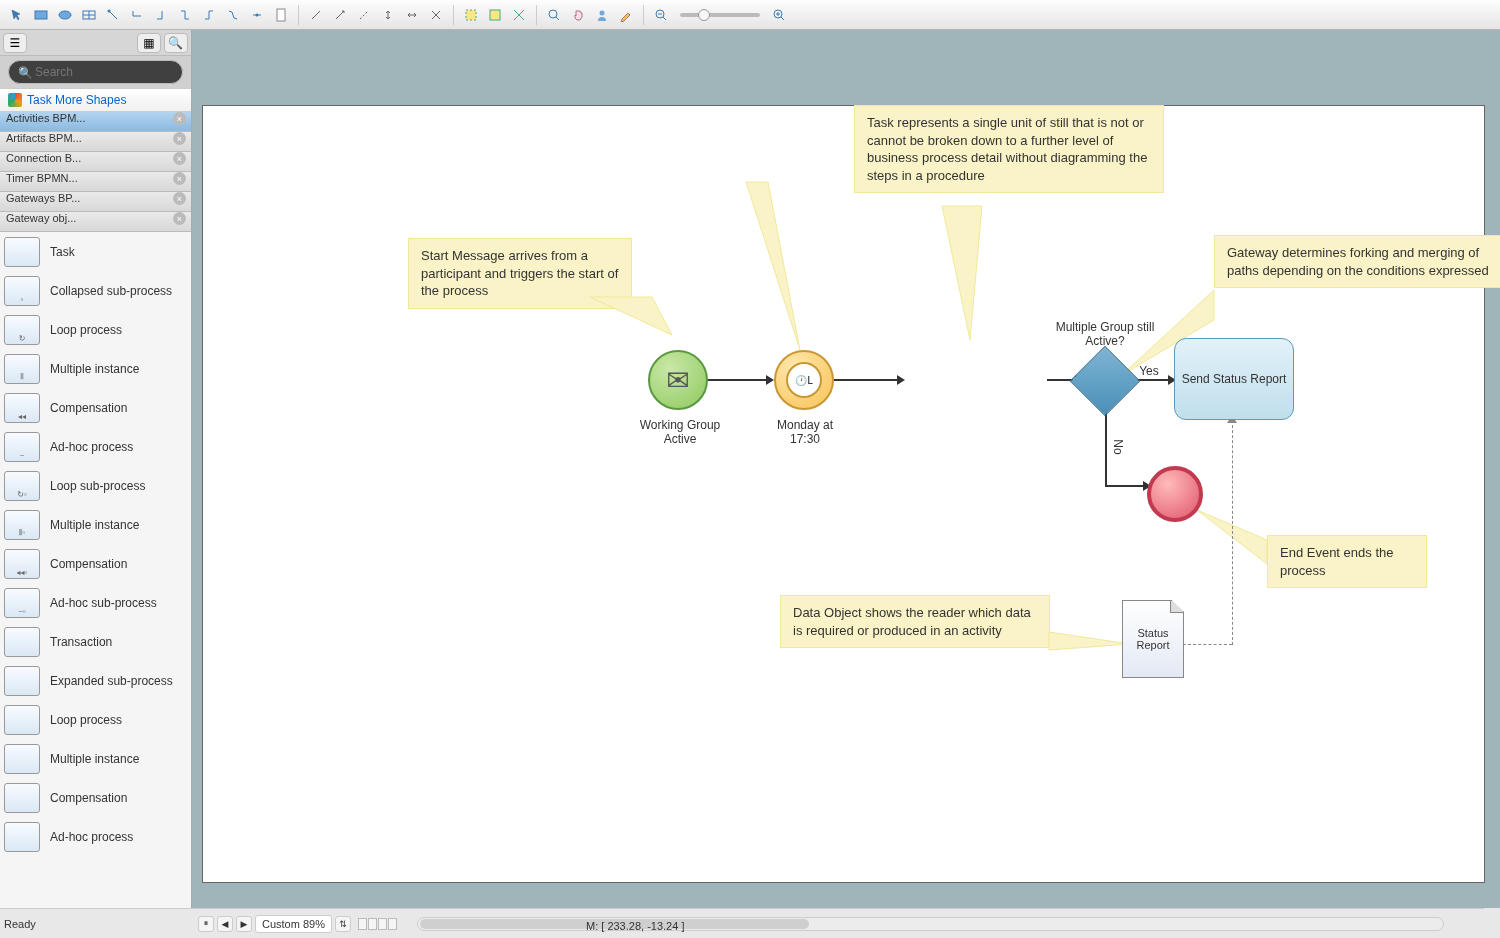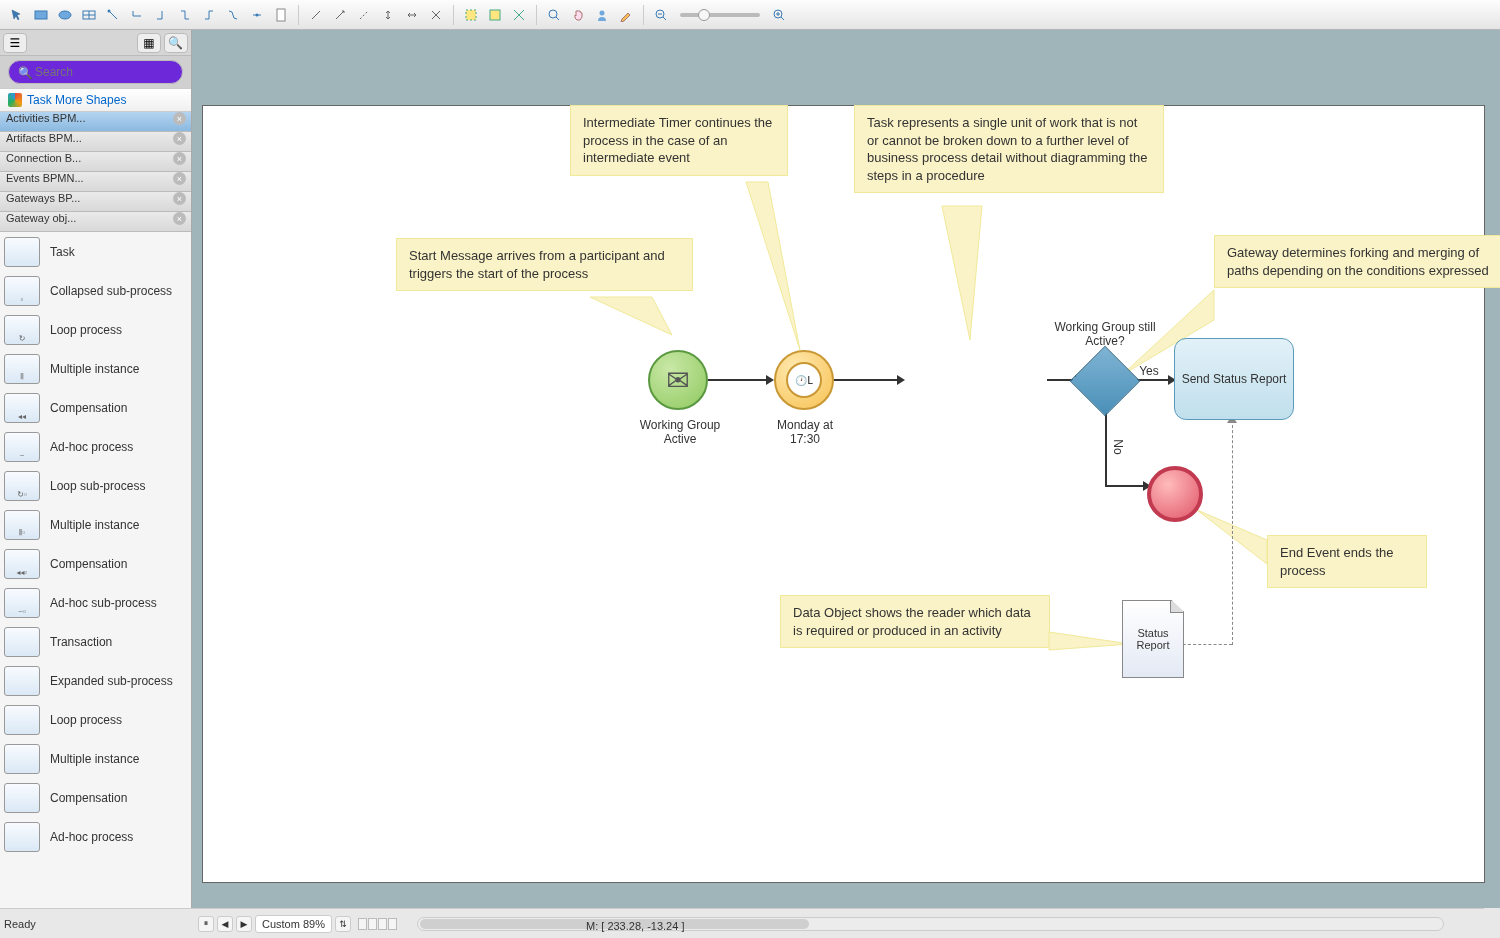--- a/index.html
+++ b/index.html
@@ -15,7 +15,7 @@
 .side-top-btn{width:24px;height:20px;border:1px solid #bbb;border-radius:4px;background:#eee;display:flex;align-items:center;justify-content:center;font-size:12px;cursor:pointer}
 .side-top-spacer{flex:1}
 .search-wrap{padding:4px 8px;background:#d0d0d0}
-.search-box{width:100%;height:24px;border-radius:12px;border:1px solid #bbb;background:#6d28d9;padding:0 10px 0 26px;font-size:12px;color:#aaa}
+.search-box{width:100%;height:24px;border-radius:12px;border:1px solid #bbb;background:#404040;padding:0 10px 0 26px;font-size:12px;color:#aaa}
 .search-icon-pos{position:absolute;margin-left:10px;margin-top:6px;color:#999;font-size:12px}
 .fms-row{height:24px;background:linear-gradient(#fff,#f0f0f0);border:1px solid #ccc;border-left:0;border-right:0;display:flex;align-items:center;padding:0 8px;font-size:12px;color:#0066cc;cursor:pointer}
 .fms-icon{width:14px;height:14px;margin-right:5px;background:conic-gradient(#e74c3c,#f39c12,#27ae60,#3498db);border-radius:2px}

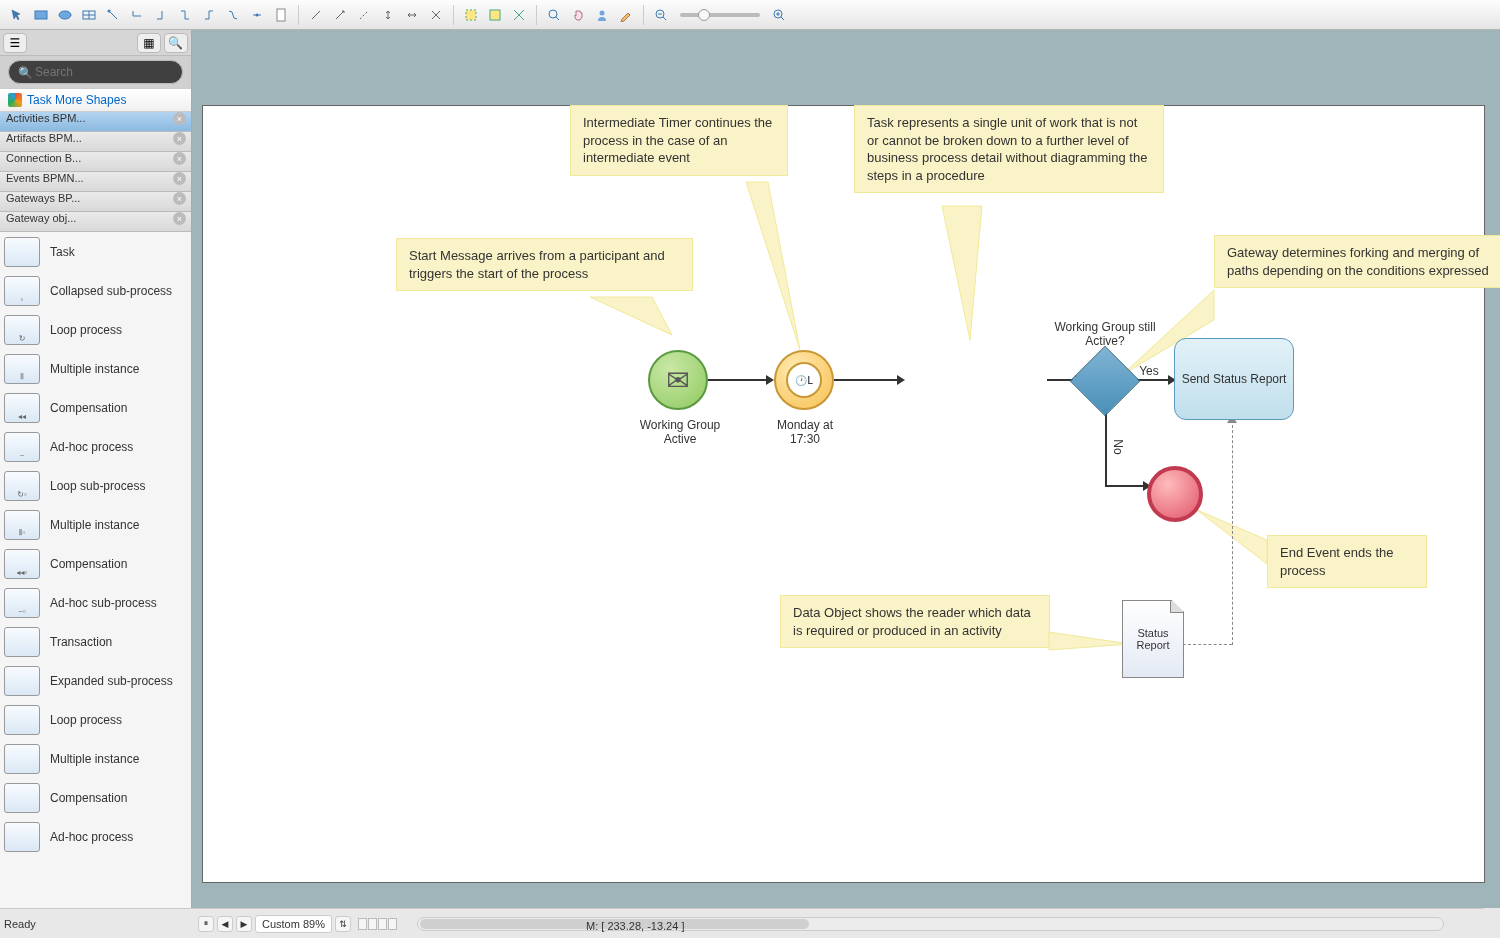--- a/index.html
+++ b/index.html
@@ -365,7 +365,6 @@
     <div class="canvas-bg"></div>
 
     <div class="callout" style="left:204px;top:208px;width:297px">Start Message arrives from a participant and triggers the start of the process</div>
-    <div class="callout" style="left:378px;top:75px;width:218px">Intermediate Timer continues the process in the case of an intermediate event</div>
     <div class="callout" style="left:662px;top:75px;width:326px">Task represents a single unit of work that is not or cannot be broken down to a further level of business process detail without diagramming the steps in a procedure</div>
     <div class="callout" style="left:1022px;top:205px;width:320px">Gateway determines forking and merging of paths depending on the conditions expressed</div>
     <div class="callout" style="left:588px;top:565px;width:270px">Data Object shows the reader which data is required or produced in an activity</div>

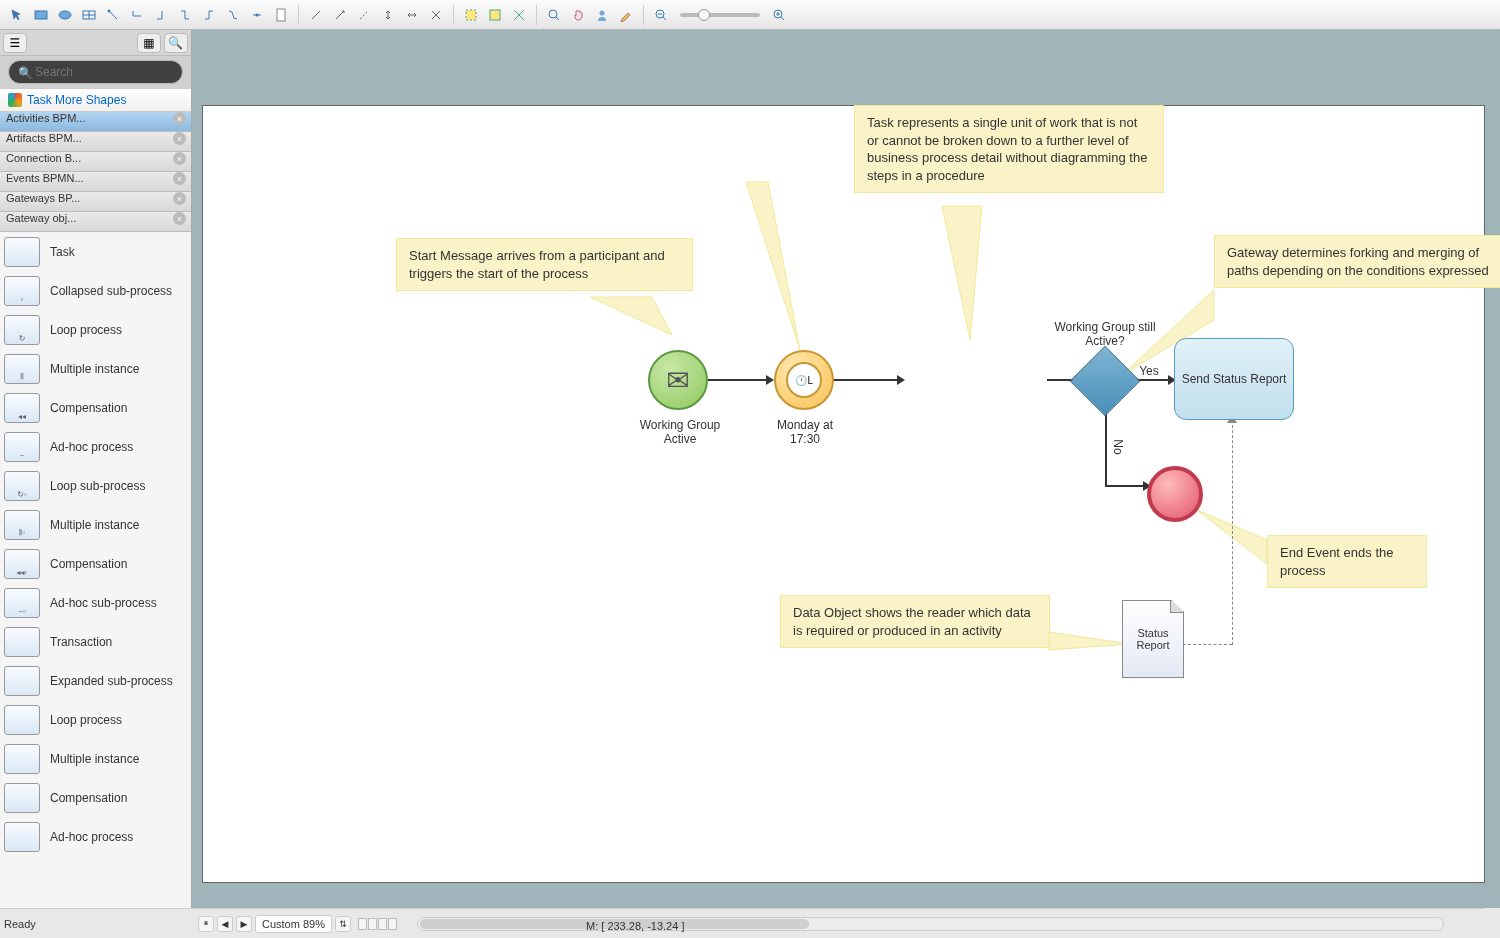--- a/index.html
+++ b/index.html
@@ -365,7 +365,7 @@
     <div class="canvas-bg"></div>
 
     <div class="callout" style="left:204px;top:208px;width:297px">Start Message arrives from a participant and triggers the start of the process</div>
-    <div class="callout" style="left:662px;top:75px;width:326px">Task represents a single unit of work that is not or cannot be broken down to a further level of business process detail without diagramming the steps in a procedure</div>
+    <div class="callout" style="left:662px;top:75px;width:326px">Task represents a single unit of still that is not or cannot be broken down to a further level of business process detail without diagramming the steps in a procedure</div>
     <div class="callout" style="left:1022px;top:205px;width:320px">Gateway determines forking and merging of paths depending on the conditions expressed</div>
     <div class="callout" style="left:588px;top:565px;width:270px">Data Object shows the reader which data is required or produced in an activity</div>
     <div class="callout" style="left:1075px;top:505px;width:160px">End Event ends the process</div>

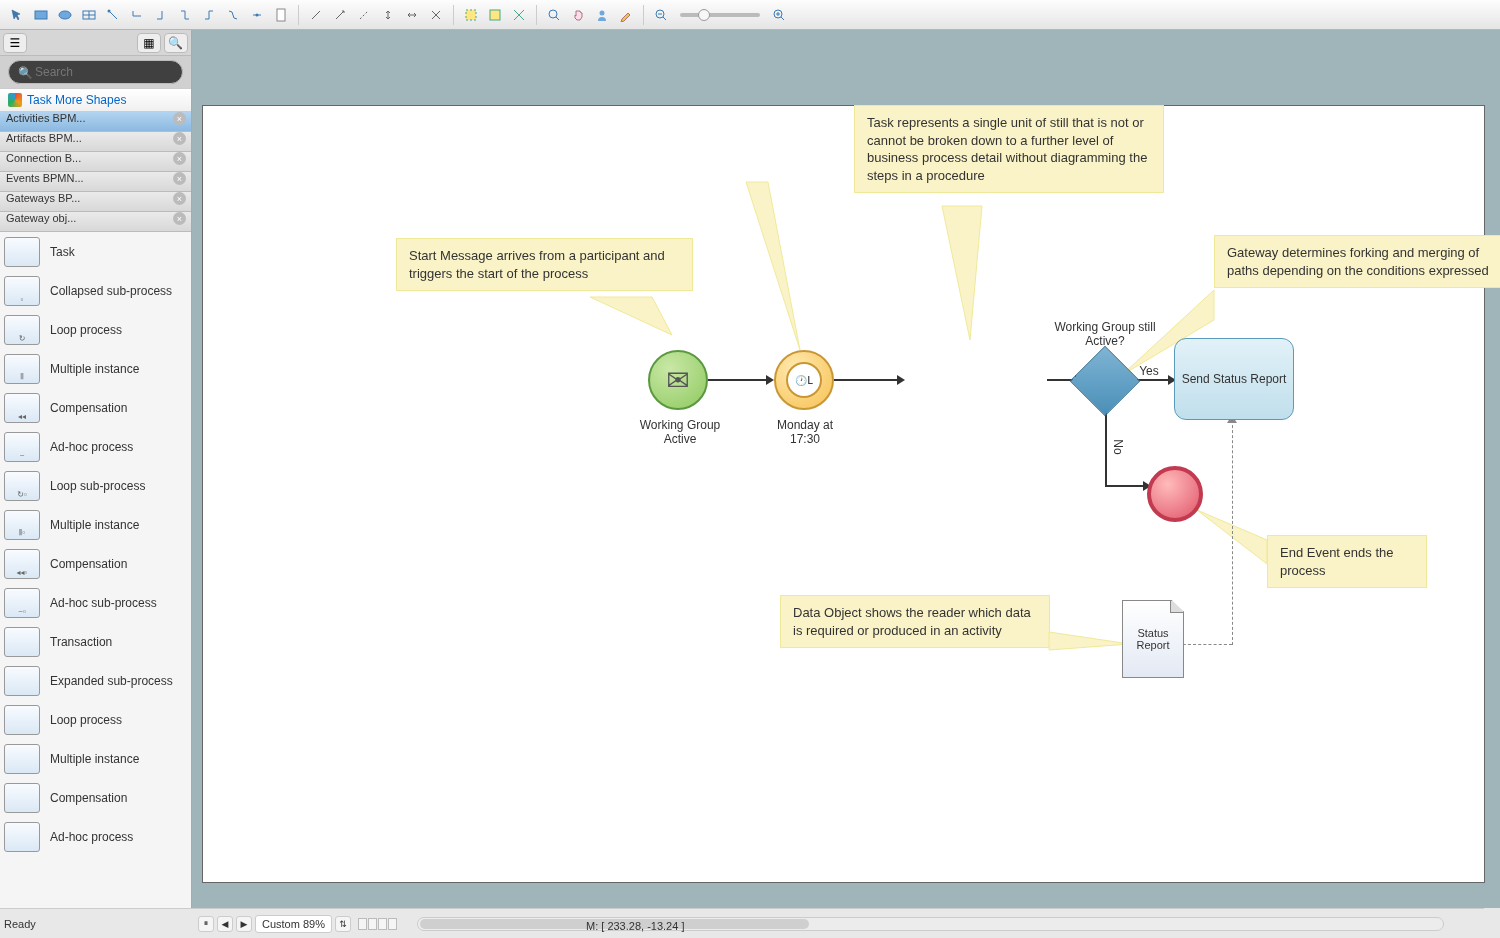--- a/index.html
+++ b/index.html
@@ -249,7 +249,7 @@
           <span class="cat-close">×</span>
         </div>
         <div class="cat-row">
-          <span>Events BPMN...</span>
+          <span>Timer BPMN...</span>
           <span class="cat-close">×</span>
         </div>
         <div class="cat-row">

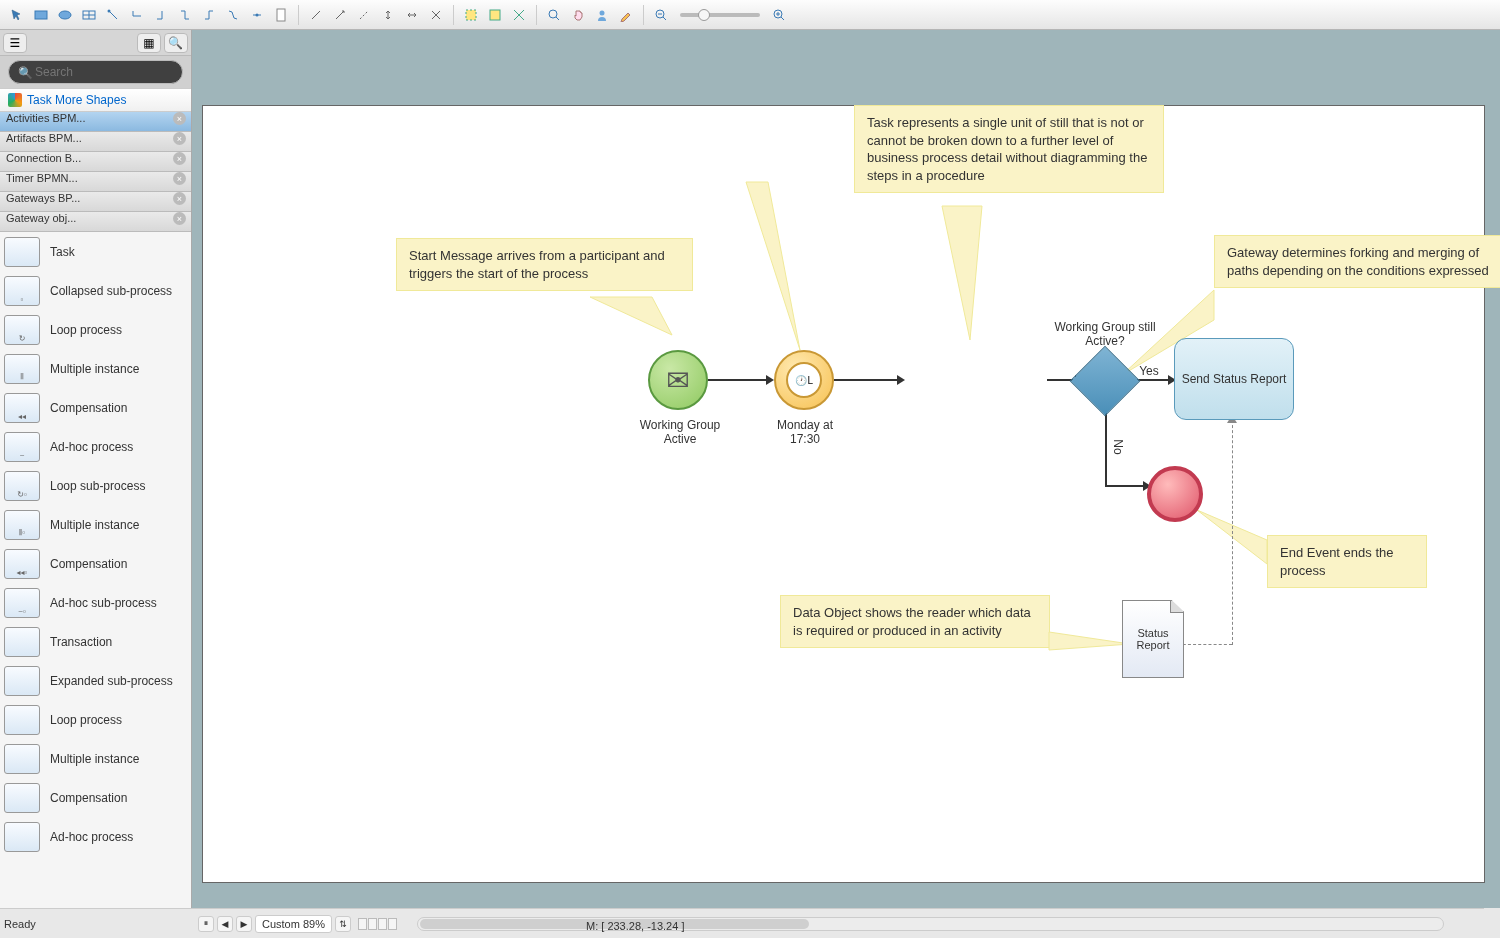--- a/index.html
+++ b/index.html
@@ -364,7 +364,7 @@
   <div class="canvas-area">
     <div class="canvas-bg"></div>
 
-    <div class="callout" style="left:204px;top:208px;width:297px">Start Message arrives from a participant and triggers the start of the process</div>
+    <div class="callout" style="left:216px;top:208px;width:224px">Start Message arrives from a participant and triggers the start of the process</div>
     <div class="callout" style="left:662px;top:75px;width:326px">Task represents a single unit of still that is not or cannot be broken down to a further level of business process detail without diagramming the steps in a procedure</div>
     <div class="callout" style="left:1022px;top:205px;width:320px">Gateway determines forking and merging of paths depending on the conditions expressed</div>
     <div class="callout" style="left:588px;top:565px;width:270px">Data Object shows the reader which data is required or produced in an activity</div>

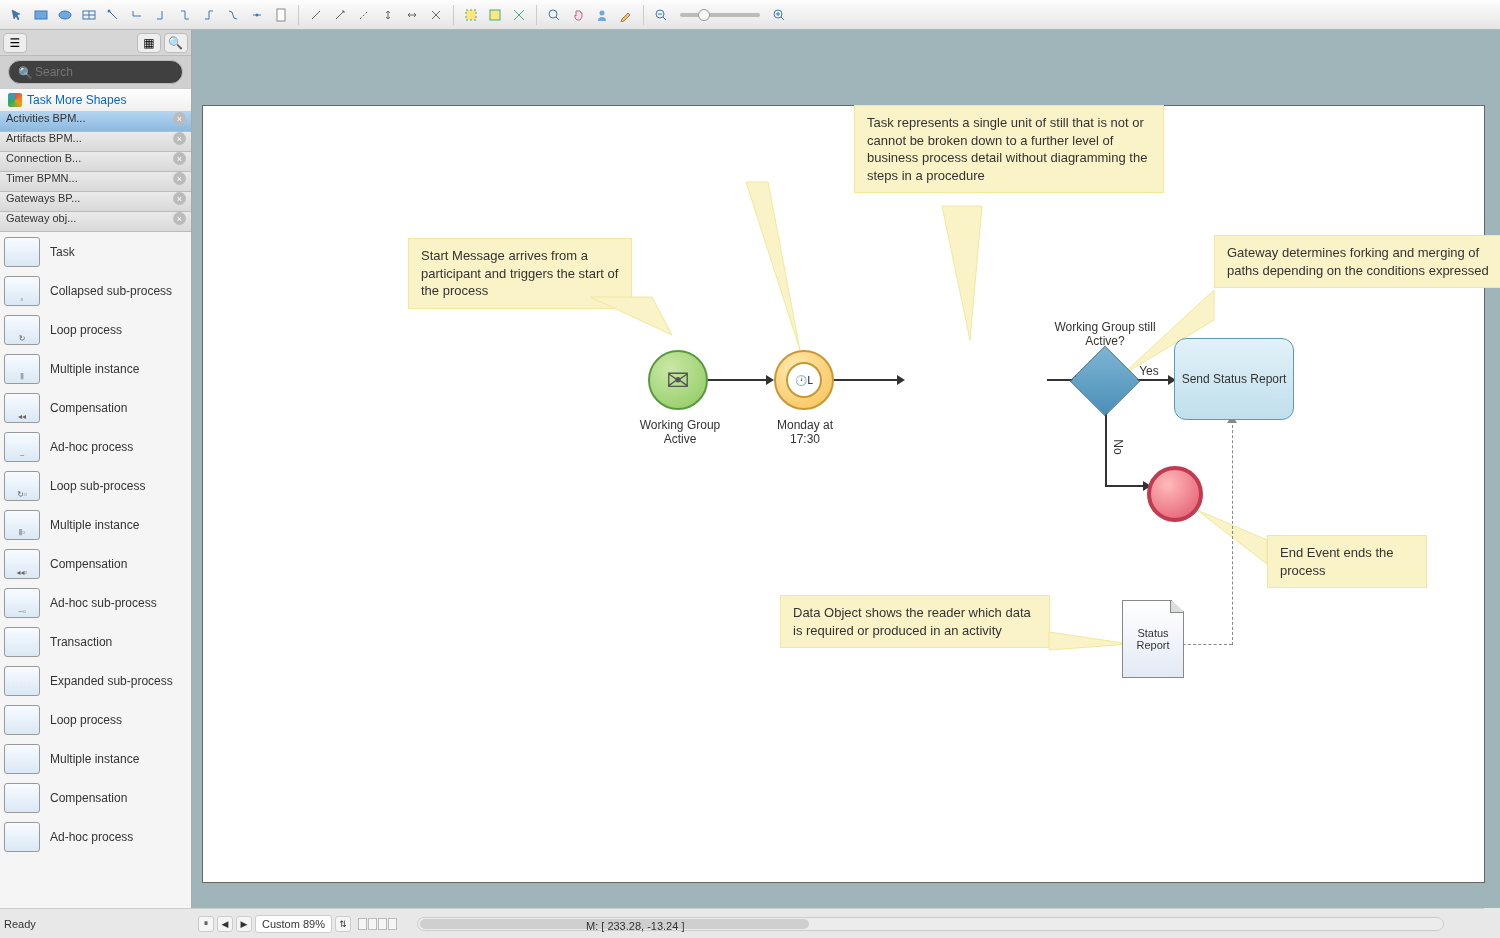--- a/index.html
+++ b/index.html
@@ -406,7 +406,7 @@
 
 
     <div class="node-gateway" style="left:888px;top:326px"></div>
-    <div class="node-label" style="left:858px;top:290px;width:110px">Working Group still Active?</div>
+    <div class="node-label" style="left:858px;top:290px;width:110px">Multiple Group still Active?</div>
     <div class="node-label" style="left:942px;top:334px;width:30px">Yes</div>
     <div class="node-label" style="left:916px;top:410px;width:20px;transform:rotate(90deg)">No</div>
 

